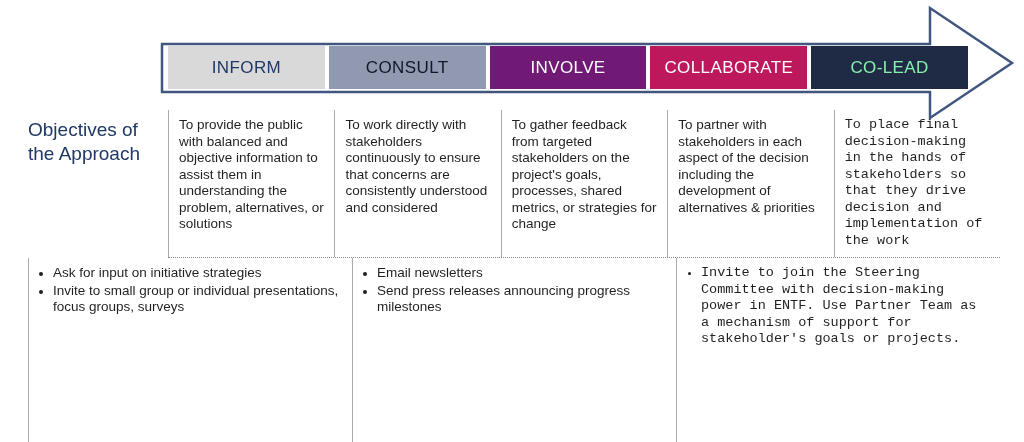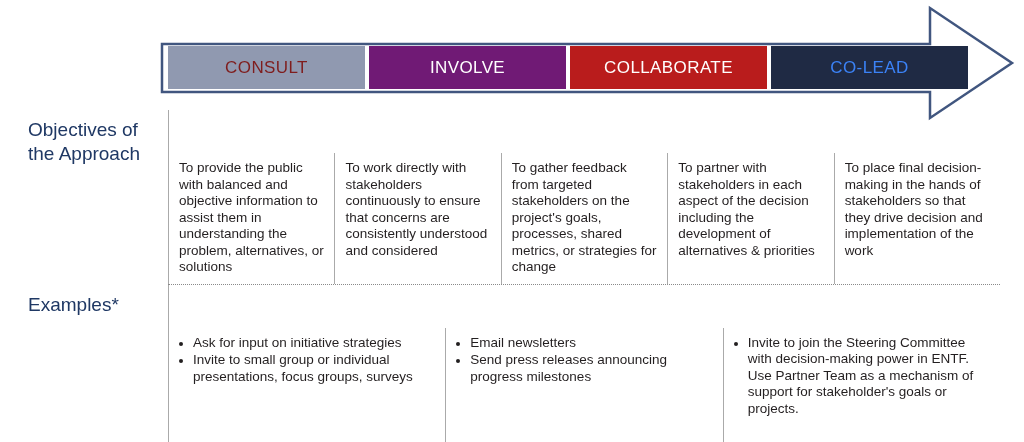--- a/index.html
+++ b/index.html
@@ -130,6 +130,9 @@
     </svg>
 
     <div class="band">
+      <div class="band-cell bc-1">
+        <span>INFORM</span>
+      </div>
       <div class="band-cell bc-2">
         <span>CONSULT</span>
       </div>

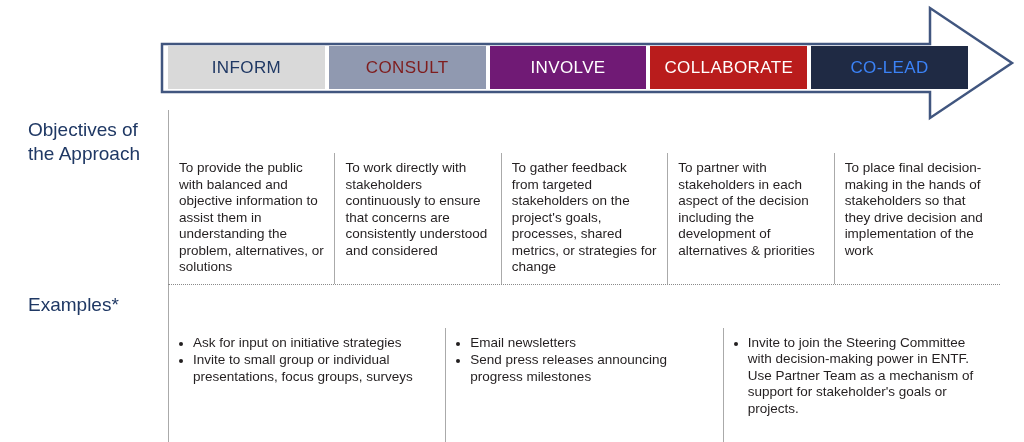--- a/index.html
+++ b/index.html
@@ -55,7 +55,7 @@
   }
   .band-cell:last-child { margin-right: 0; }
   .bc-1 { background: #d9d9d9; color: #1f3864; }
-  .bc-2 { background: #9099b0; color: #7f1d1d; text-align: center; }
+  .bc-2 { background: #9099b0; color: #0f172a; text-align: center; }
   .bc-3 { background: #701a75; color: #ffffff; }
   .bc-4 { background: #b91c1c; color: #ffffff; justify-content: center; }
   .bc-5 { background: #1f2a44; color: #3b82f6; align-items: center; }

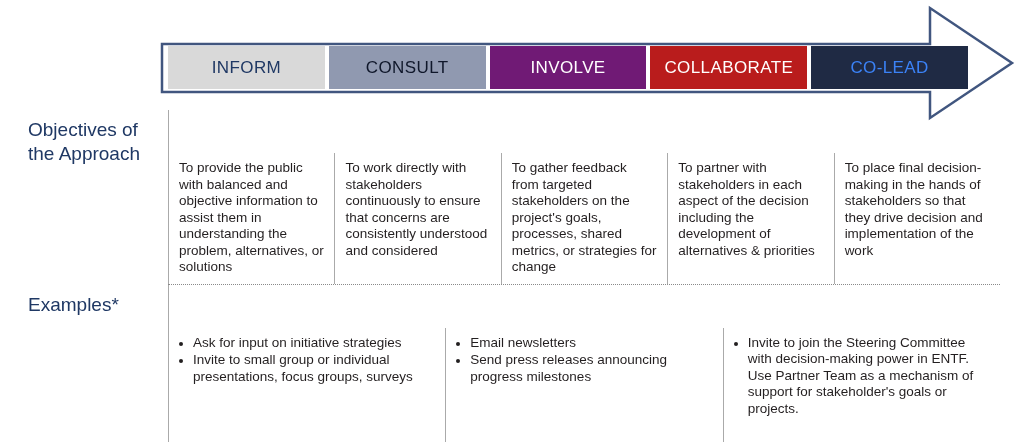--- a/index.html
+++ b/index.html
@@ -57,7 +57,7 @@
   .bc-1 { background: #d9d9d9; color: #1f3864; }
   .bc-2 { background: #9099b0; color: #0f172a; text-align: center; }
   .bc-3 { background: #701a75; color: #ffffff; }
-  .bc-4 { background: #b91c1c; color: #ffffff; justify-content: center; }
+  .bc-4 { background: #be185d; color: #ffffff; justify-content: center; }
   .bc-5 { background: #1f2a44; color: #3b82f6; align-items: center; }
 
   

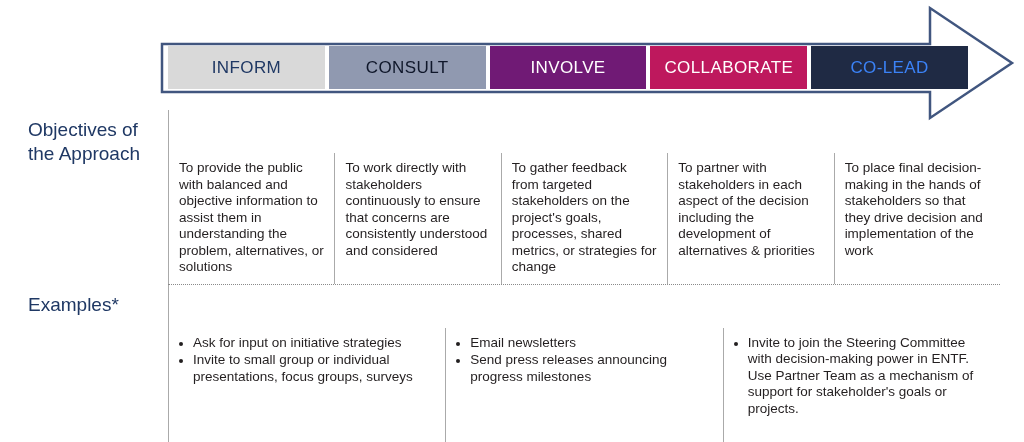--- a/index.html
+++ b/index.html
@@ -58,7 +58,7 @@
   .bc-2 { background: #9099b0; color: #0f172a; text-align: center; }
   .bc-3 { background: #701a75; color: #ffffff; }
   .bc-4 { background: #be185d; color: #ffffff; justify-content: center; }
-  .bc-5 { background: #1f2a44; color: #3b82f6; align-items: center; }
+  .bc-5 { background: #1f2a44; color: #86efac; align-items: center; }
 
   
   .table {

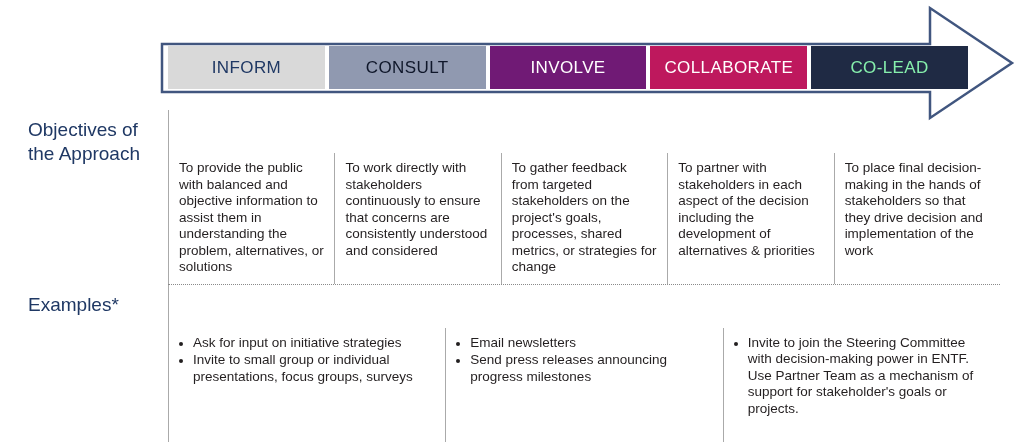--- a/index.html
+++ b/index.html
@@ -93,7 +93,6 @@
     padding: 7px 10px 8px 10px;
     font-size: 13.5px;
     line-height: 16.5px;
-    margin-top: 43px;
   }
   .col:last-child { border-right: none; }
 

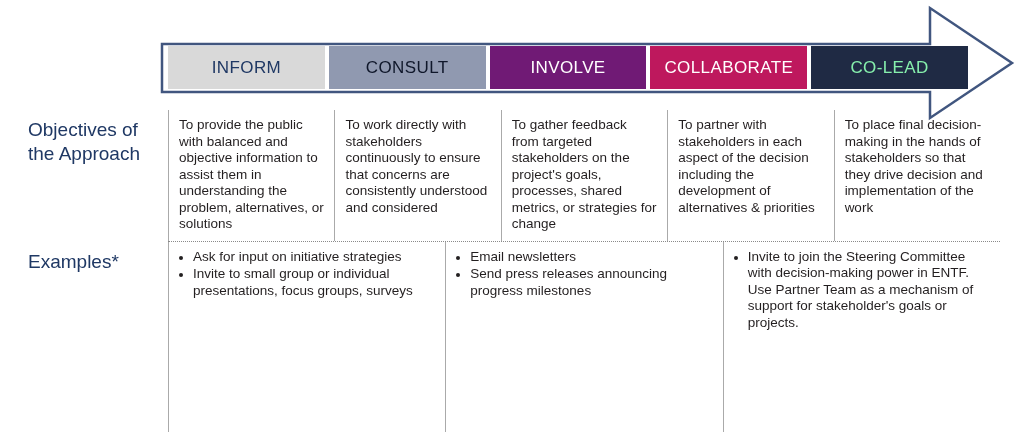--- a/index.html
+++ b/index.html
@@ -94,7 +94,7 @@
     font-size: 13.5px;
     line-height: 16.5px;
   }
-  .col:last-child { border-right: none; }
+  .col:last-child { border-right: none; font-family: Liberation Mono, monospace; }
 
   .divider {
     margin-left: 140px;

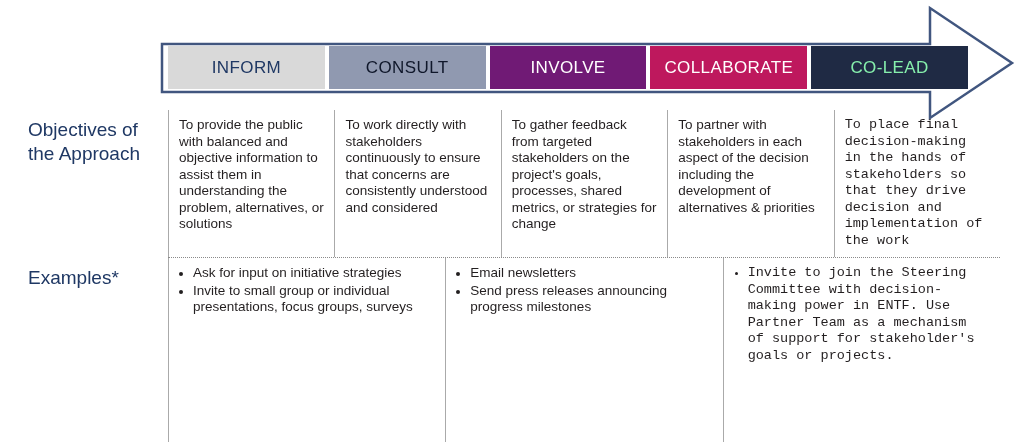--- a/index.html
+++ b/index.html
@@ -164,7 +164,6 @@
     <div class="divider"></div>
 
     <div class="row row-examples">
-      <div class="rowlabel">Examples*</div>
       <div class="cols">
         <div class="col">
           <ul class="bullets">

